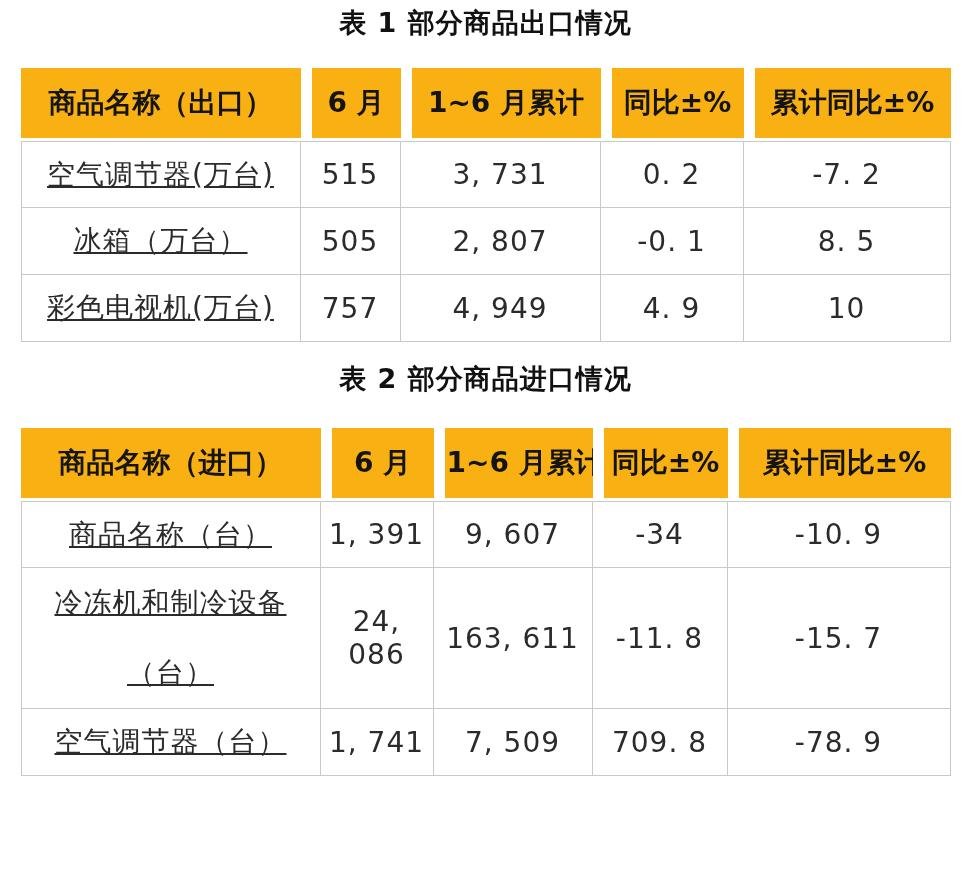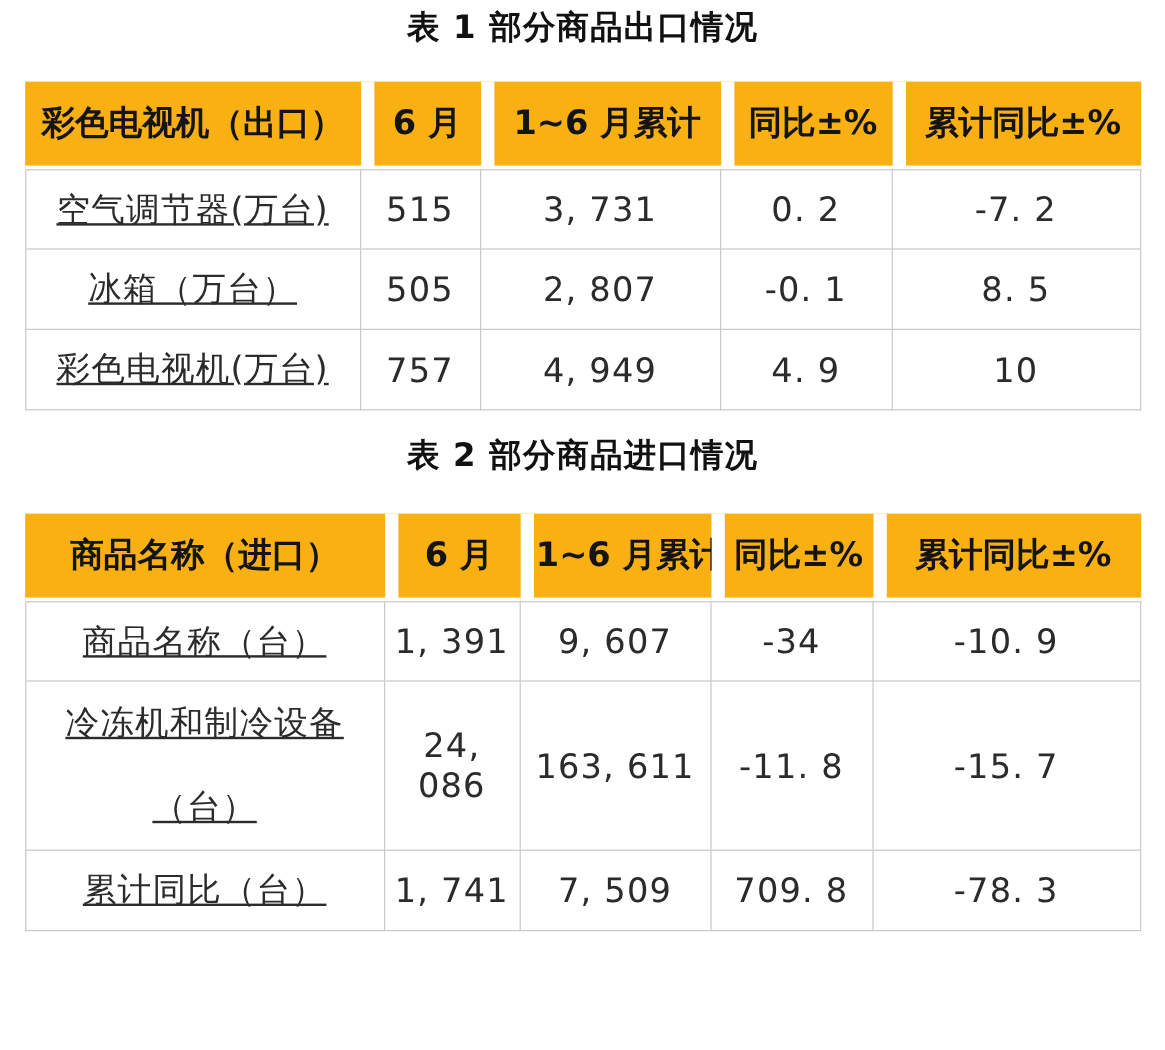--- a/index.html
+++ b/index.html
@@ -90,7 +90,7 @@
     </colgroup>
     <thead>
       <tr>
-        <th>彩色电视机（出口）</th>
+        <th>商品名称（出口）</th>
         <th>6 月</th>
         <th>1~6 月累计</th>
         <th>同比±%</th>

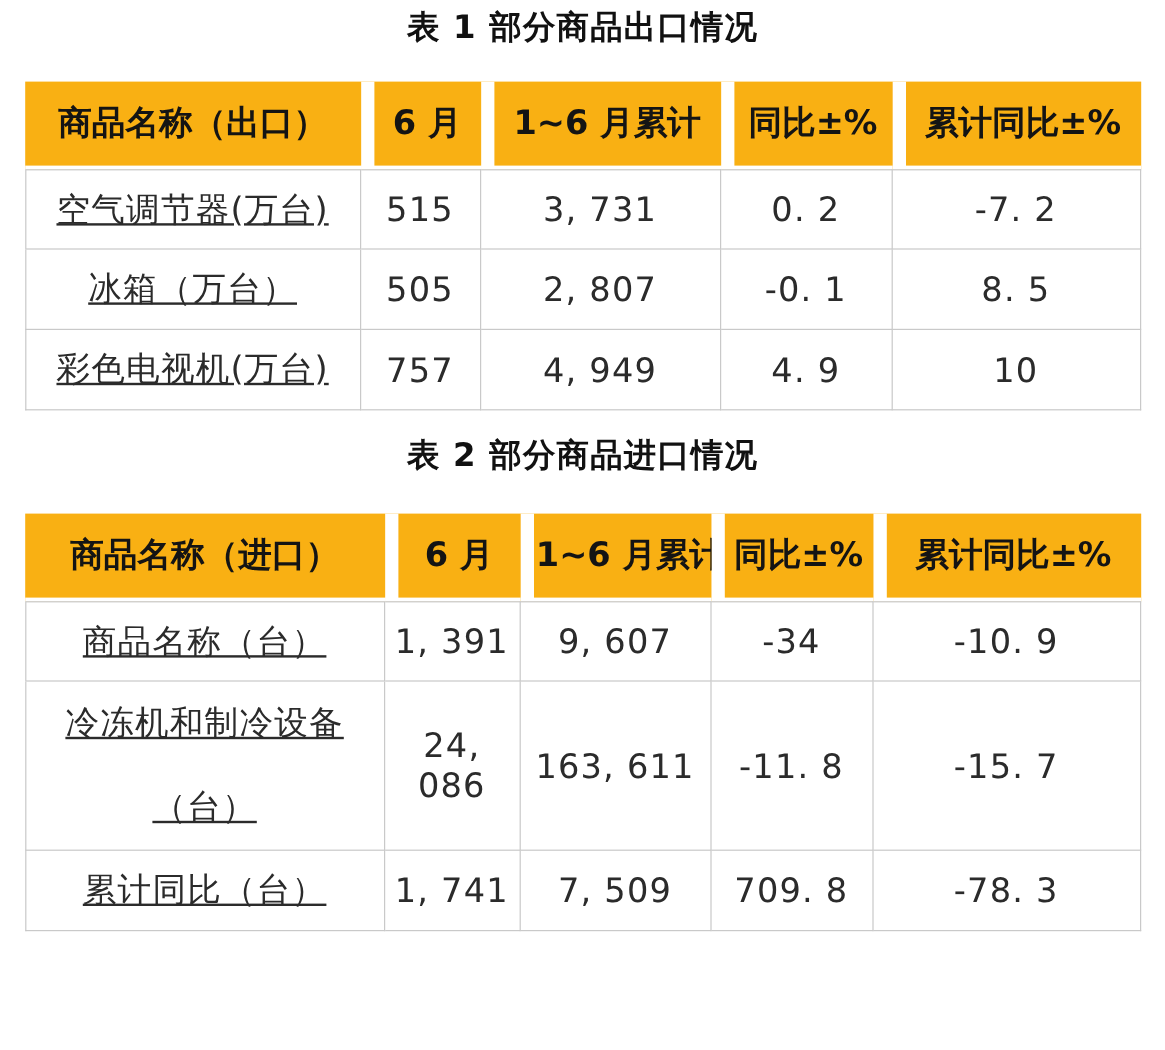--- a/index.html
+++ b/index.html
@@ -158,7 +158,7 @@
         <td>-15. 7</td>
       </tr>
       <tr>
-        <td class="name">累计同比（台）</td>
+        <td class="name">空气调节器（台）</td>
         <td>1, 741</td>
         <td>7, 509</td>
         <td>709. 8</td>

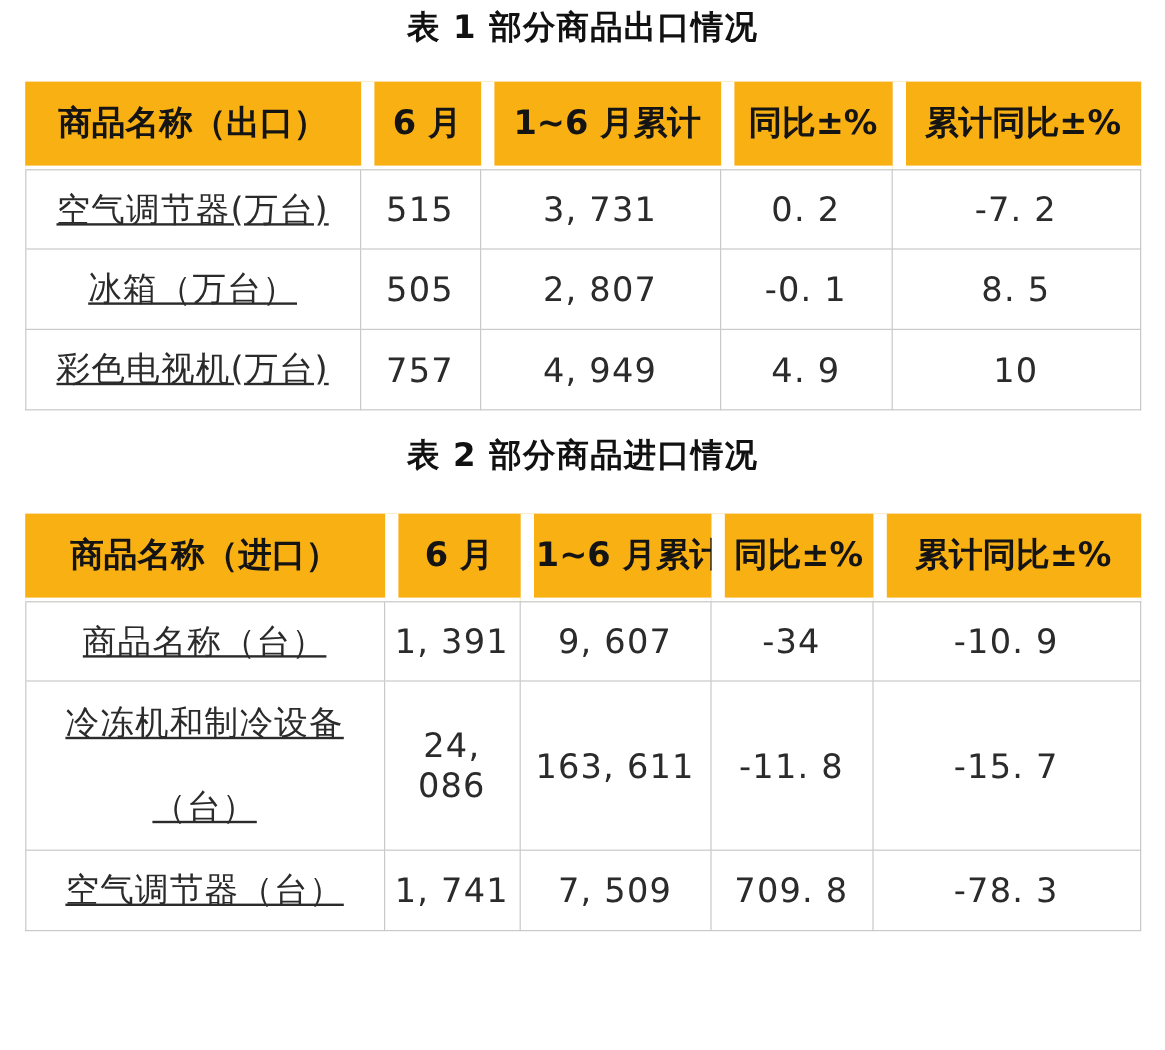--- a/index.html
+++ b/index.html
@@ -162,7 +162,7 @@
         <td>1, 741</td>
         <td>7, 509</td>
         <td>709. 8</td>
-        <td>-78. 3</td>
+        <td>-78. 9</td>
       </tr>
     </tbody>
   </table>

